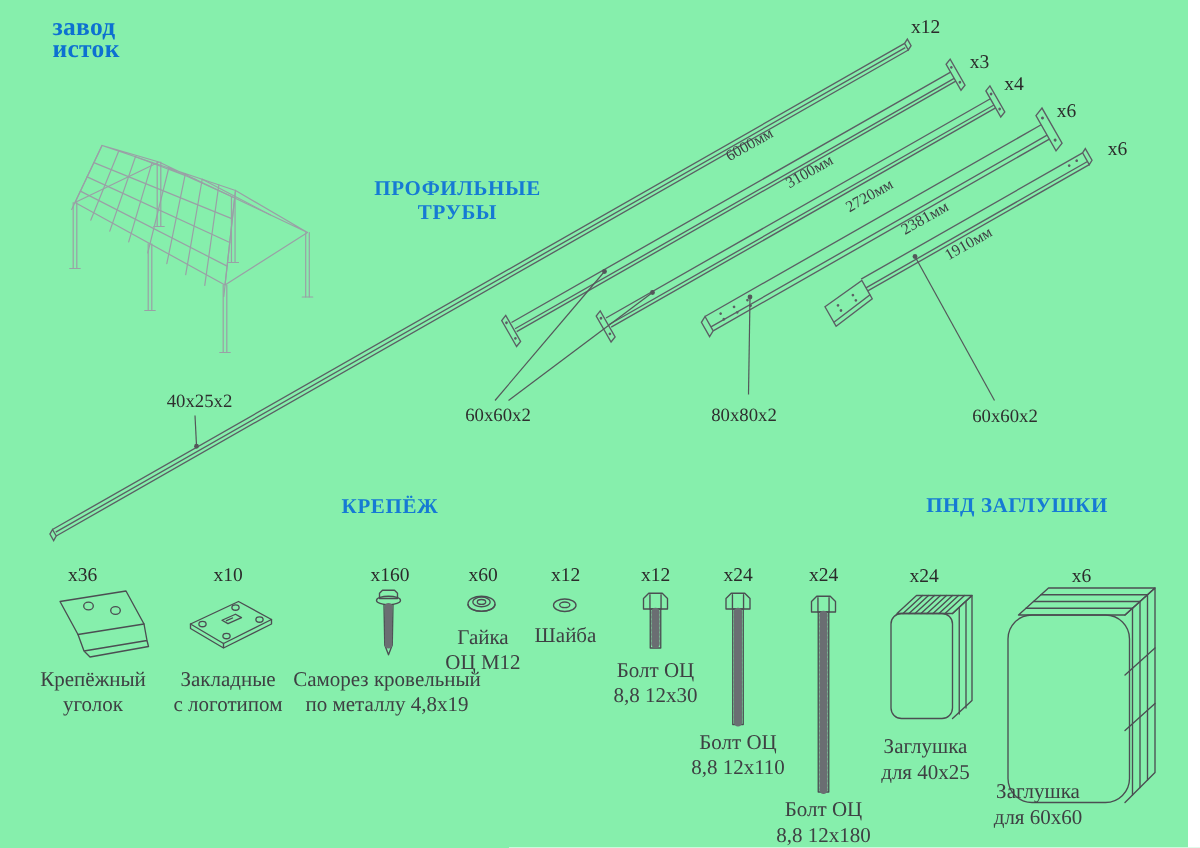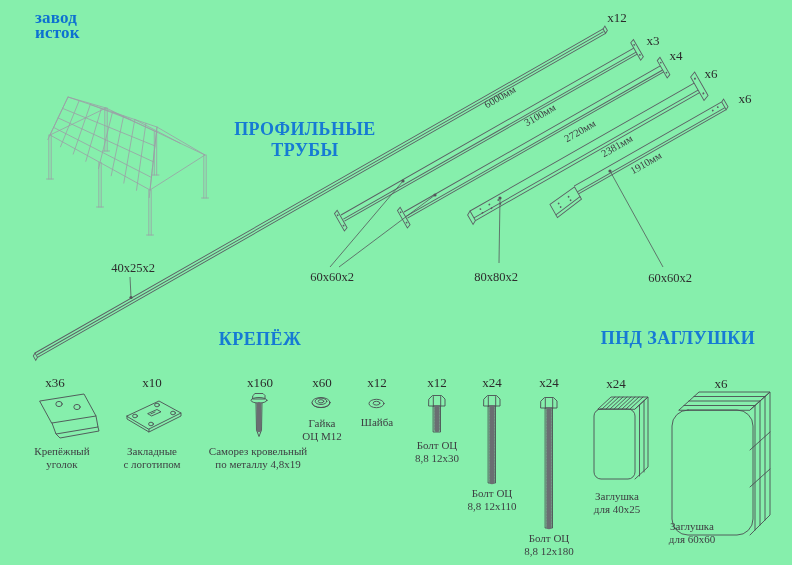--- a/index.html
+++ b/index.html
@@ -10,7 +10,7 @@
   .ctr{transform:translate(-50%,-50%);}
   .capc{transform:translate(-50%,0);text-align:center;}
   .logo{font-size:17px;font-weight:bold;line-height:15px;color:#0d70d1;letter-spacing:.2px;}
-  .hdr{font-size:18px;font-weight:bold;color:#167ad4;letter-spacing:.4px;}
+  .hdr{font-size:14px;font-weight:bold;color:#167ad4;letter-spacing:.4px;}
   .cnt{font-size:13px;color:#2b2b2b;}
   .prof{font-size:12.5px;color:#2e2e2e;}
   .len{font-size:10.5px;color:#3e4043;transform:translate(-50%,-50%) rotate(-29.7deg);}

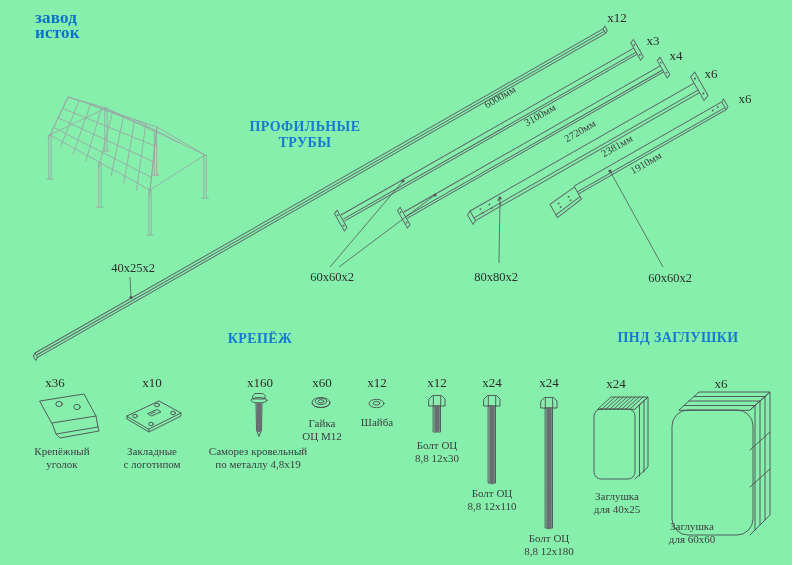--- a/index.html
+++ b/index.html
@@ -14,7 +14,7 @@
   .cnt{font-size:13px;color:#2b2b2b;}
   .prof{font-size:12.5px;color:#2e2e2e;}
   .len{font-size:10.5px;color:#3e4043;transform:translate(-50%,-50%) rotate(-29.7deg);}
-  .cap{font-size:11px;color:#3e4043;line-height:1.22;}
+  .cap{font-size:14px;color:#3e4043;line-height:1.22;}
 </style>
 </head>
 <body>

